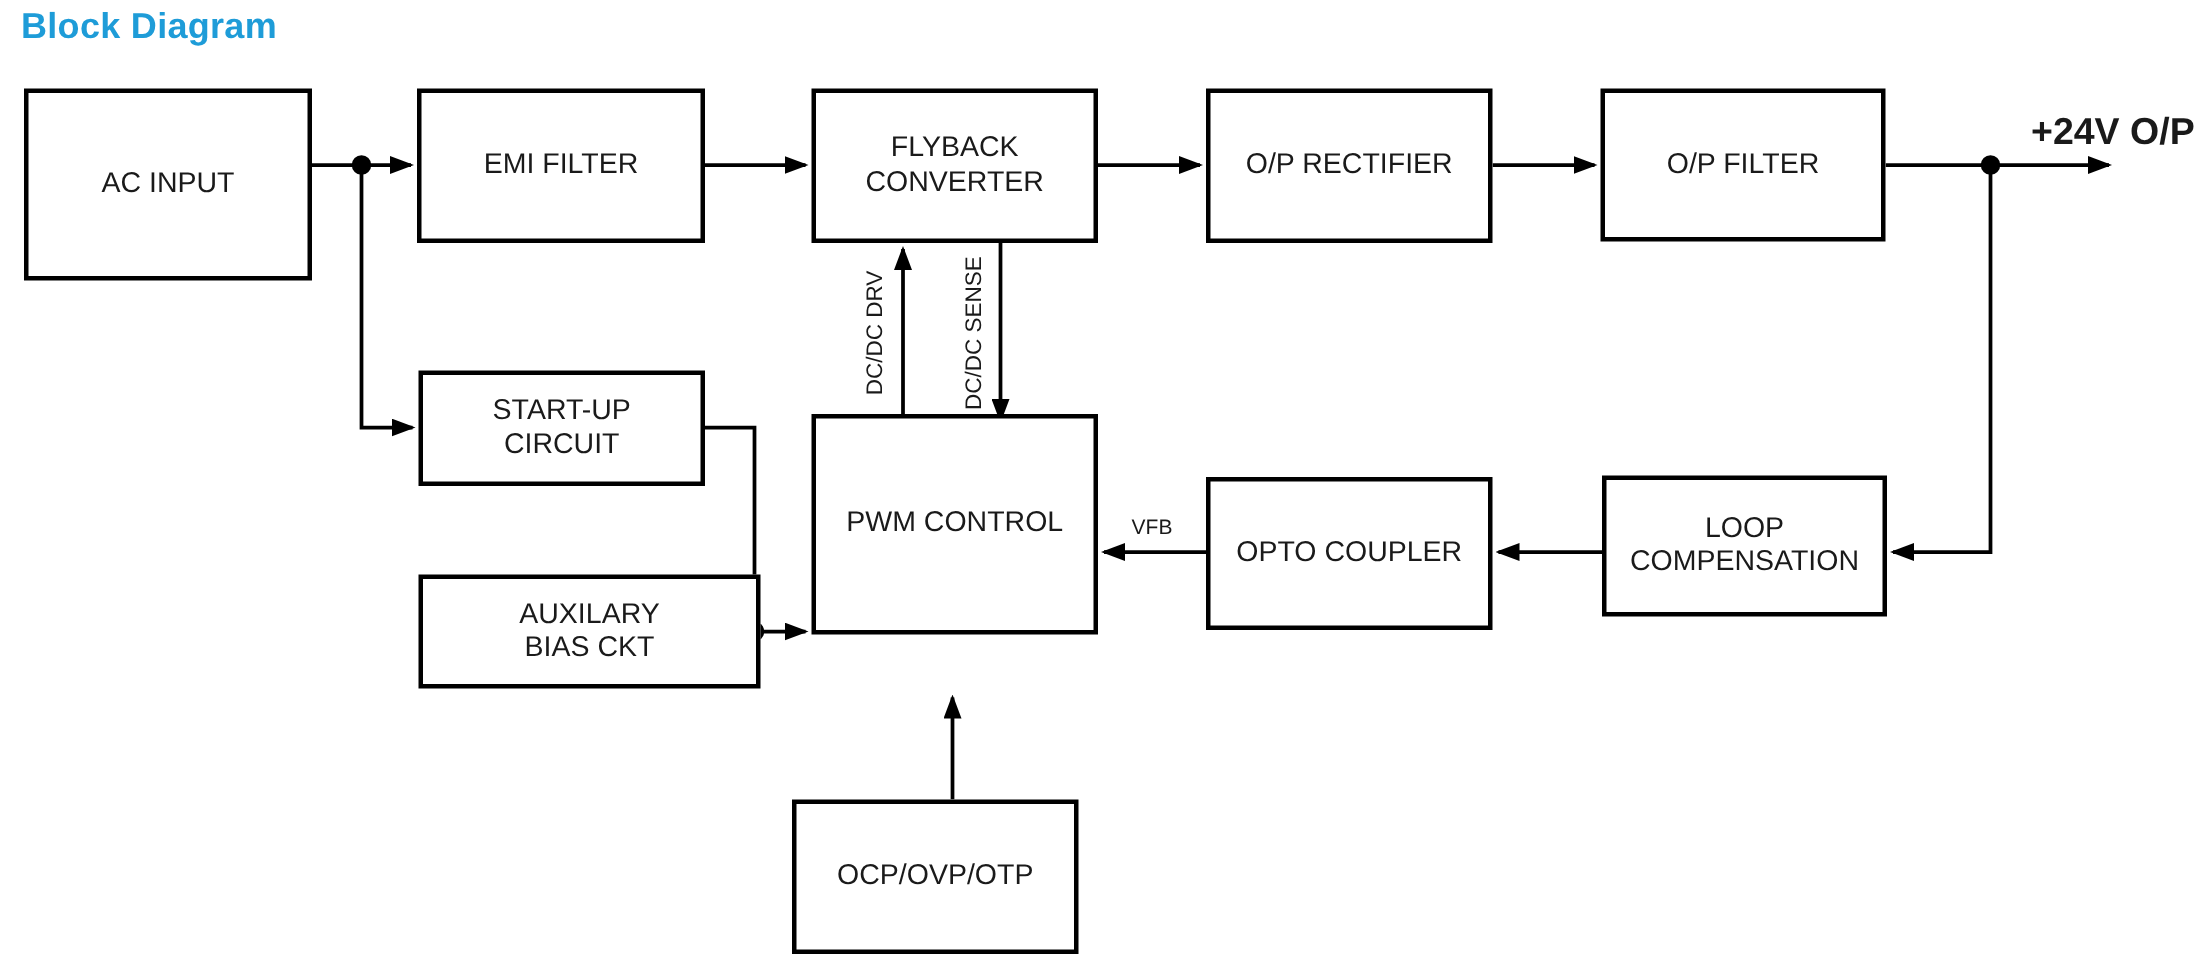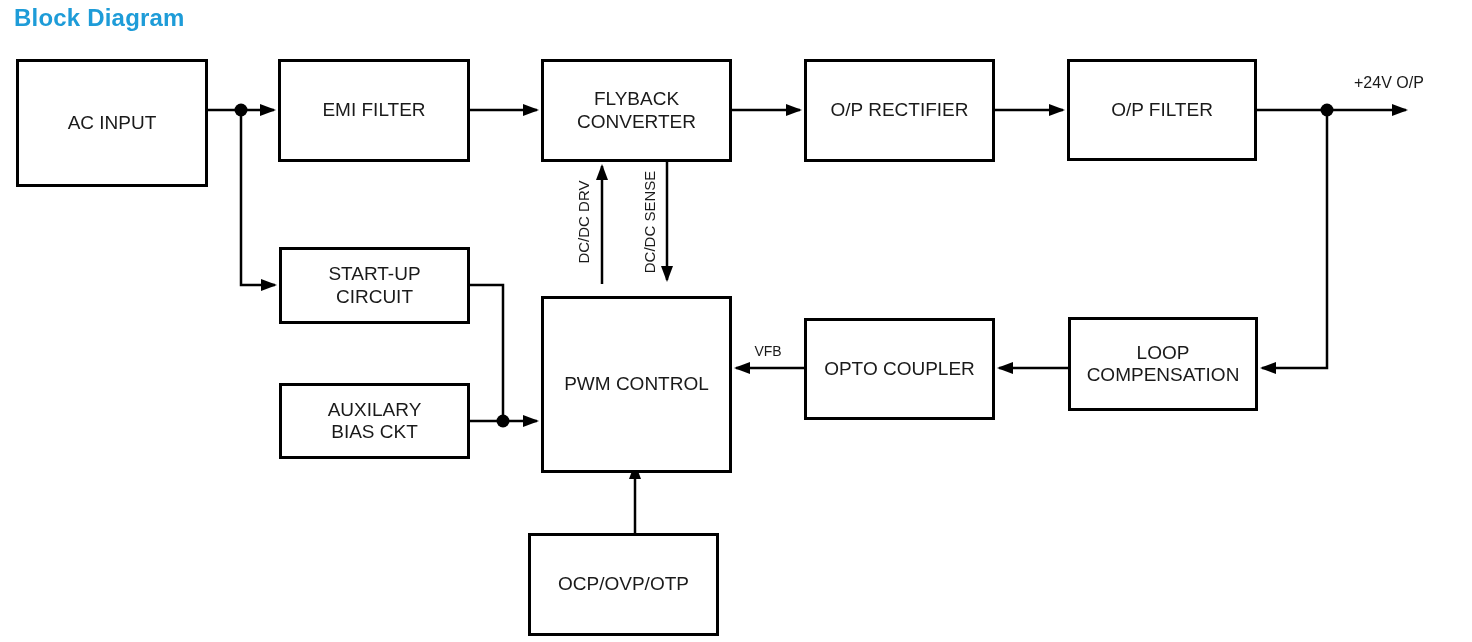--- a/index.html
+++ b/index.html
@@ -51,7 +51,7 @@
     white-space: nowrap;
     z-index: 3;
   }
-  .h-label { font-size: 16px; }
+  .h-label { font-size: 25px; font-weight: bold; }
   .vfb-label {
     font-size: 14px;
     width: 46px;

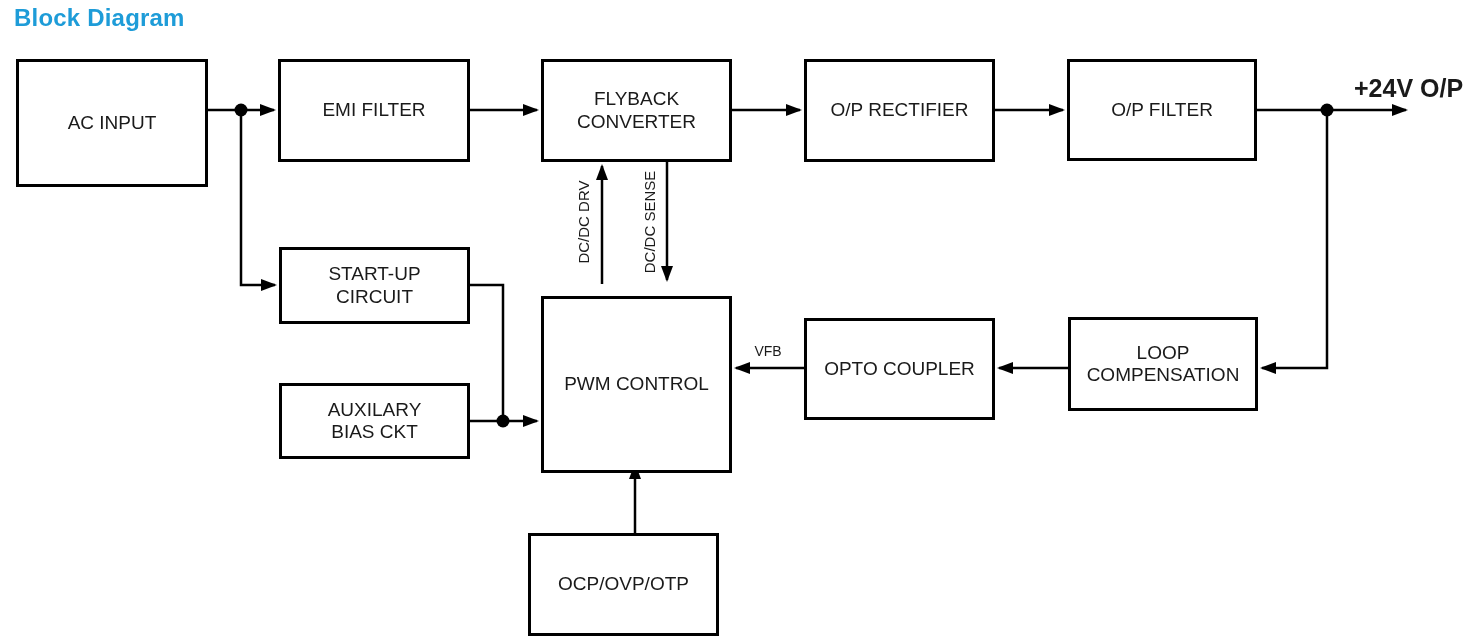--- a/index.html
+++ b/index.html
@@ -111,7 +111,7 @@
 CIRCUIT</div>
   <div class="block" style="left:279px;  top:383px; width:191px; height:76px;">AUXILARY
 BIAS CKT</div>
-  <div class="block" style="left:541px;  top:296px; width:191px; height:177px;">PWM CONTROL</div>
+  <div class="block" style="left:541px;  top:276px; width:191px; height:147px;">PWM CONTROL</div>
   <div class="block" style="left:528px;  top:533px; width:191px; height:103px;">OCP/OVP/OTP</div>
   <div class="block" style="left:804px;  top:318px; width:191px; height:102px;">OPTO COUPLER</div>
   <div class="block" style="left:1068px; top:317px; width:190px; height:94px;">LOOP

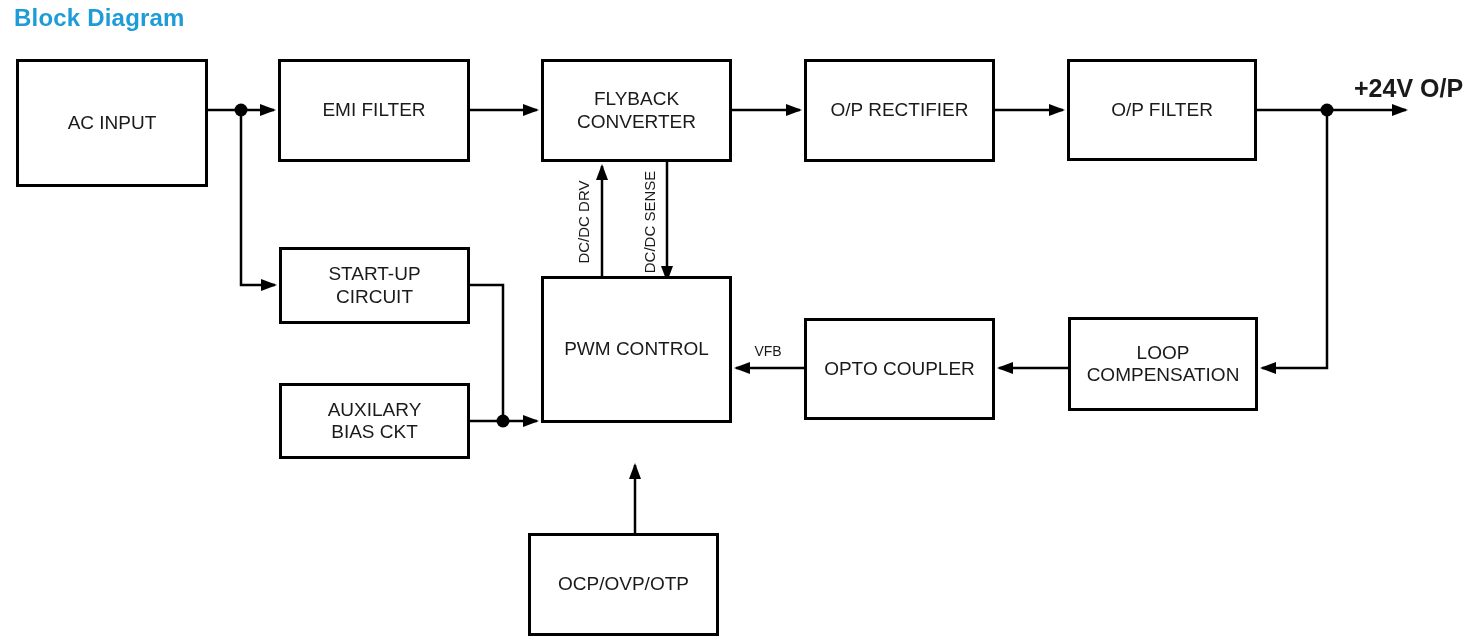--- a/index.html
+++ b/index.html
@@ -109,7 +109,7 @@
   <div class="block" style="left:1067px; top:59px;  width:190px; height:102px;">O/P FILTER</div>
   <div class="block" style="left:279px;  top:247px; width:191px; height:77px;">START-UP
 CIRCUIT</div>
-  <div class="block" style="left:279px;  top:383px; width:191px; height:76px;">AUXILARY
+  <div class="block" style="left:279px;  top:383px; width:228px; height:76px;">AUXILARY
 BIAS CKT</div>
   <div class="block" style="left:541px;  top:276px; width:191px; height:147px;">PWM CONTROL</div>
   <div class="block" style="left:528px;  top:533px; width:191px; height:103px;">OCP/OVP/OTP</div>

